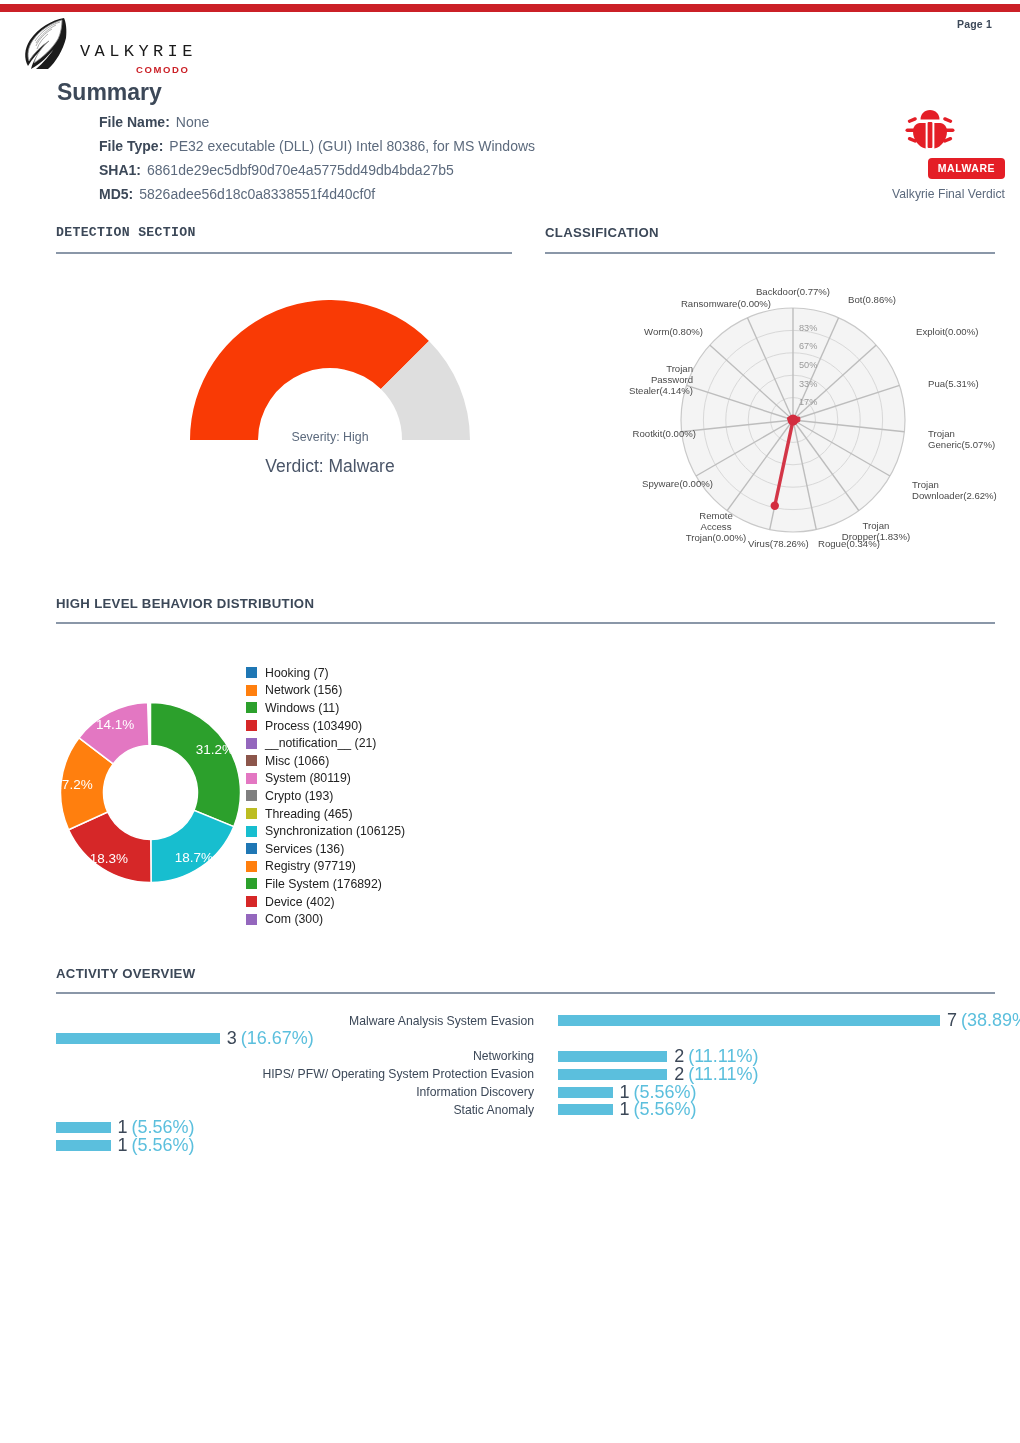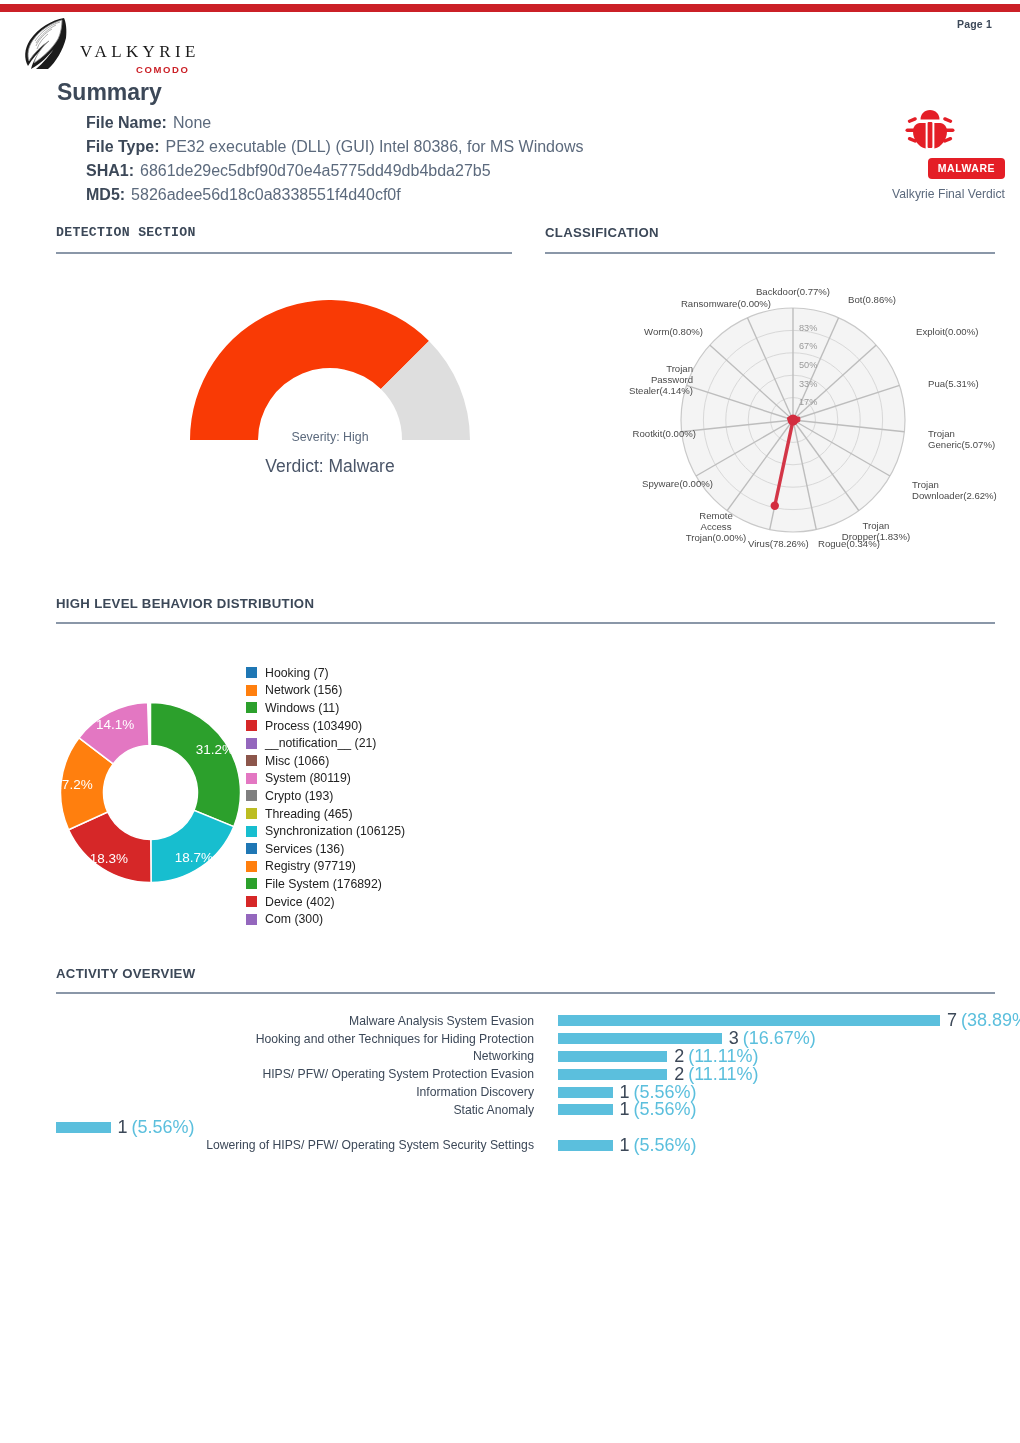--- a/index.html
+++ b/index.html
@@ -44,7 +44,7 @@
   .logo-text {
     position: absolute;
     left: 62px; top: 30px;
-    font-family: Liberation Serif, serif;
+    font-family: Liberation Mono, monospace;
     font-size: 17px;
     letter-spacing: 4.4px;
     color: #1a1a1a;

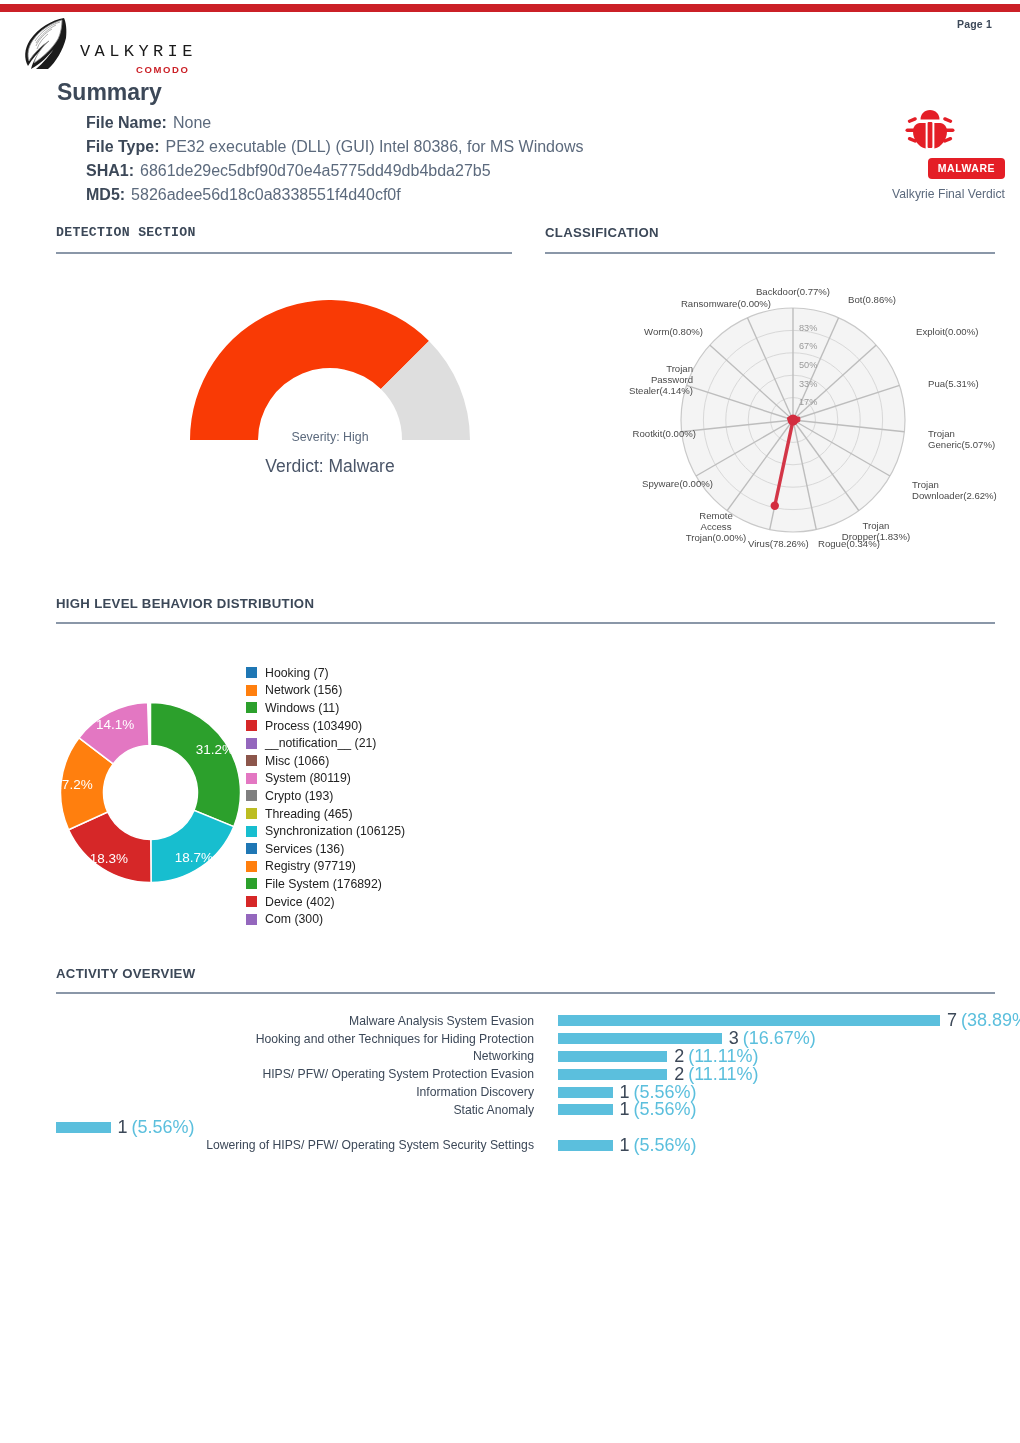--- a/index.html
+++ b/index.html
@@ -68,8 +68,8 @@
   }
   .meta {
     position: absolute;
-    left: 62px;
-    font-size: 16px;
+    left: 75px;
+    font-size: 14px;
     white-space: nowrap;
     padding-left: 24px;
   }

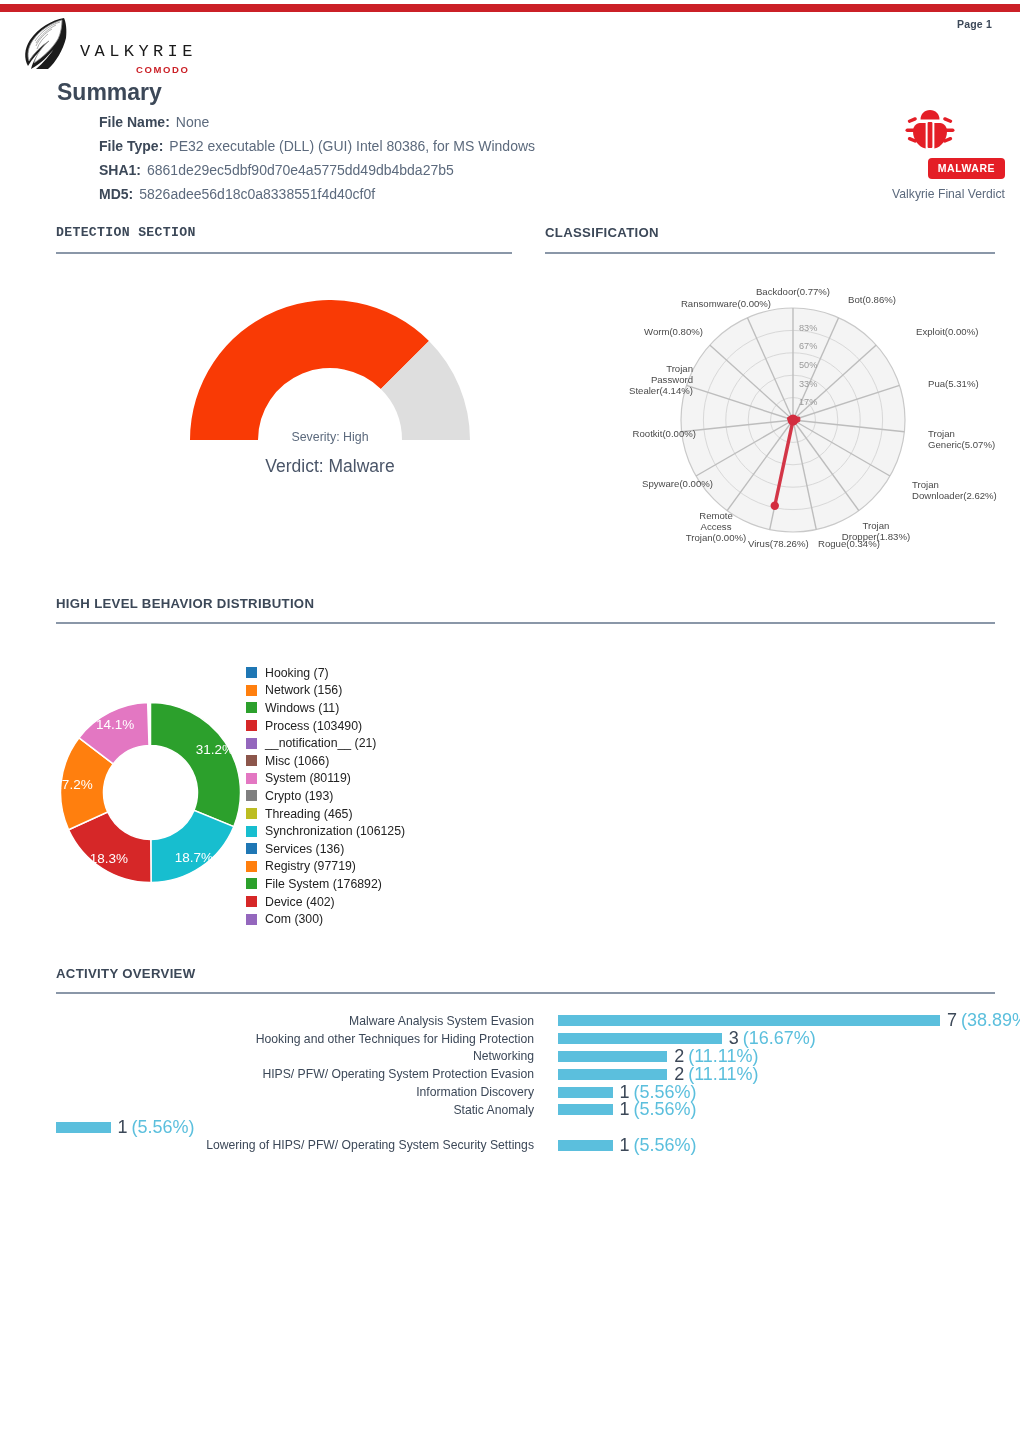--- a/index.html
+++ b/index.html
@@ -398,7 +398,6 @@
       <div class="act-val"><span>7</span><span class="act-pct">(38.89%)</span></div>
     </div>
     <div class="act-row">
-      <div class="act-label">Hooking and other Techniques for Hiding Protection</div>
       <div class="act-bar" style="width: 163.714px; background: rgb(91, 191, 221);"></div>
       <div class="act-val"><span>3</span><span class="act-pct">(16.67%)</span></div>
     </div>

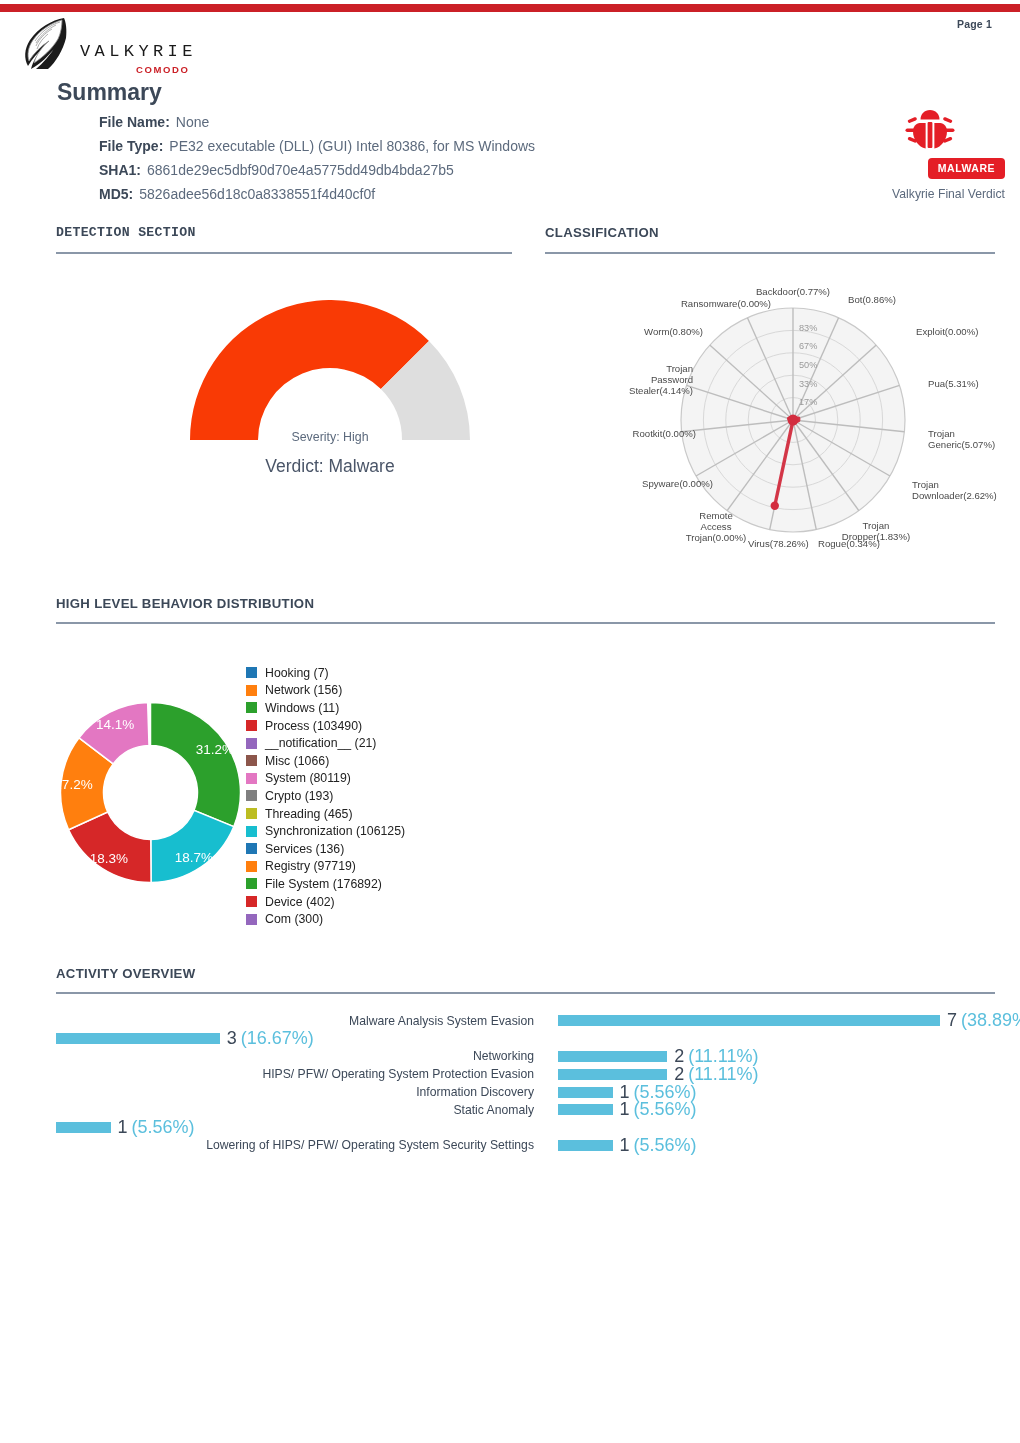--- a/index.html
+++ b/index.html
@@ -426,7 +426,6 @@
       <div class="act-val"><span>1</span><span class="act-pct">(5.56%)</span></div>
     </div>
     <div class="act-row">
-      <div class="act-label">Lowering of HIPS/ PFW/ Operating System Security Settings</div>
       <div class="act-bar" style="width: 54.5714px; background: rgb(91, 191, 221);"></div>
       <div class="act-val"><span>1</span><span class="act-pct">(5.56%)</span></div>
     </div>

